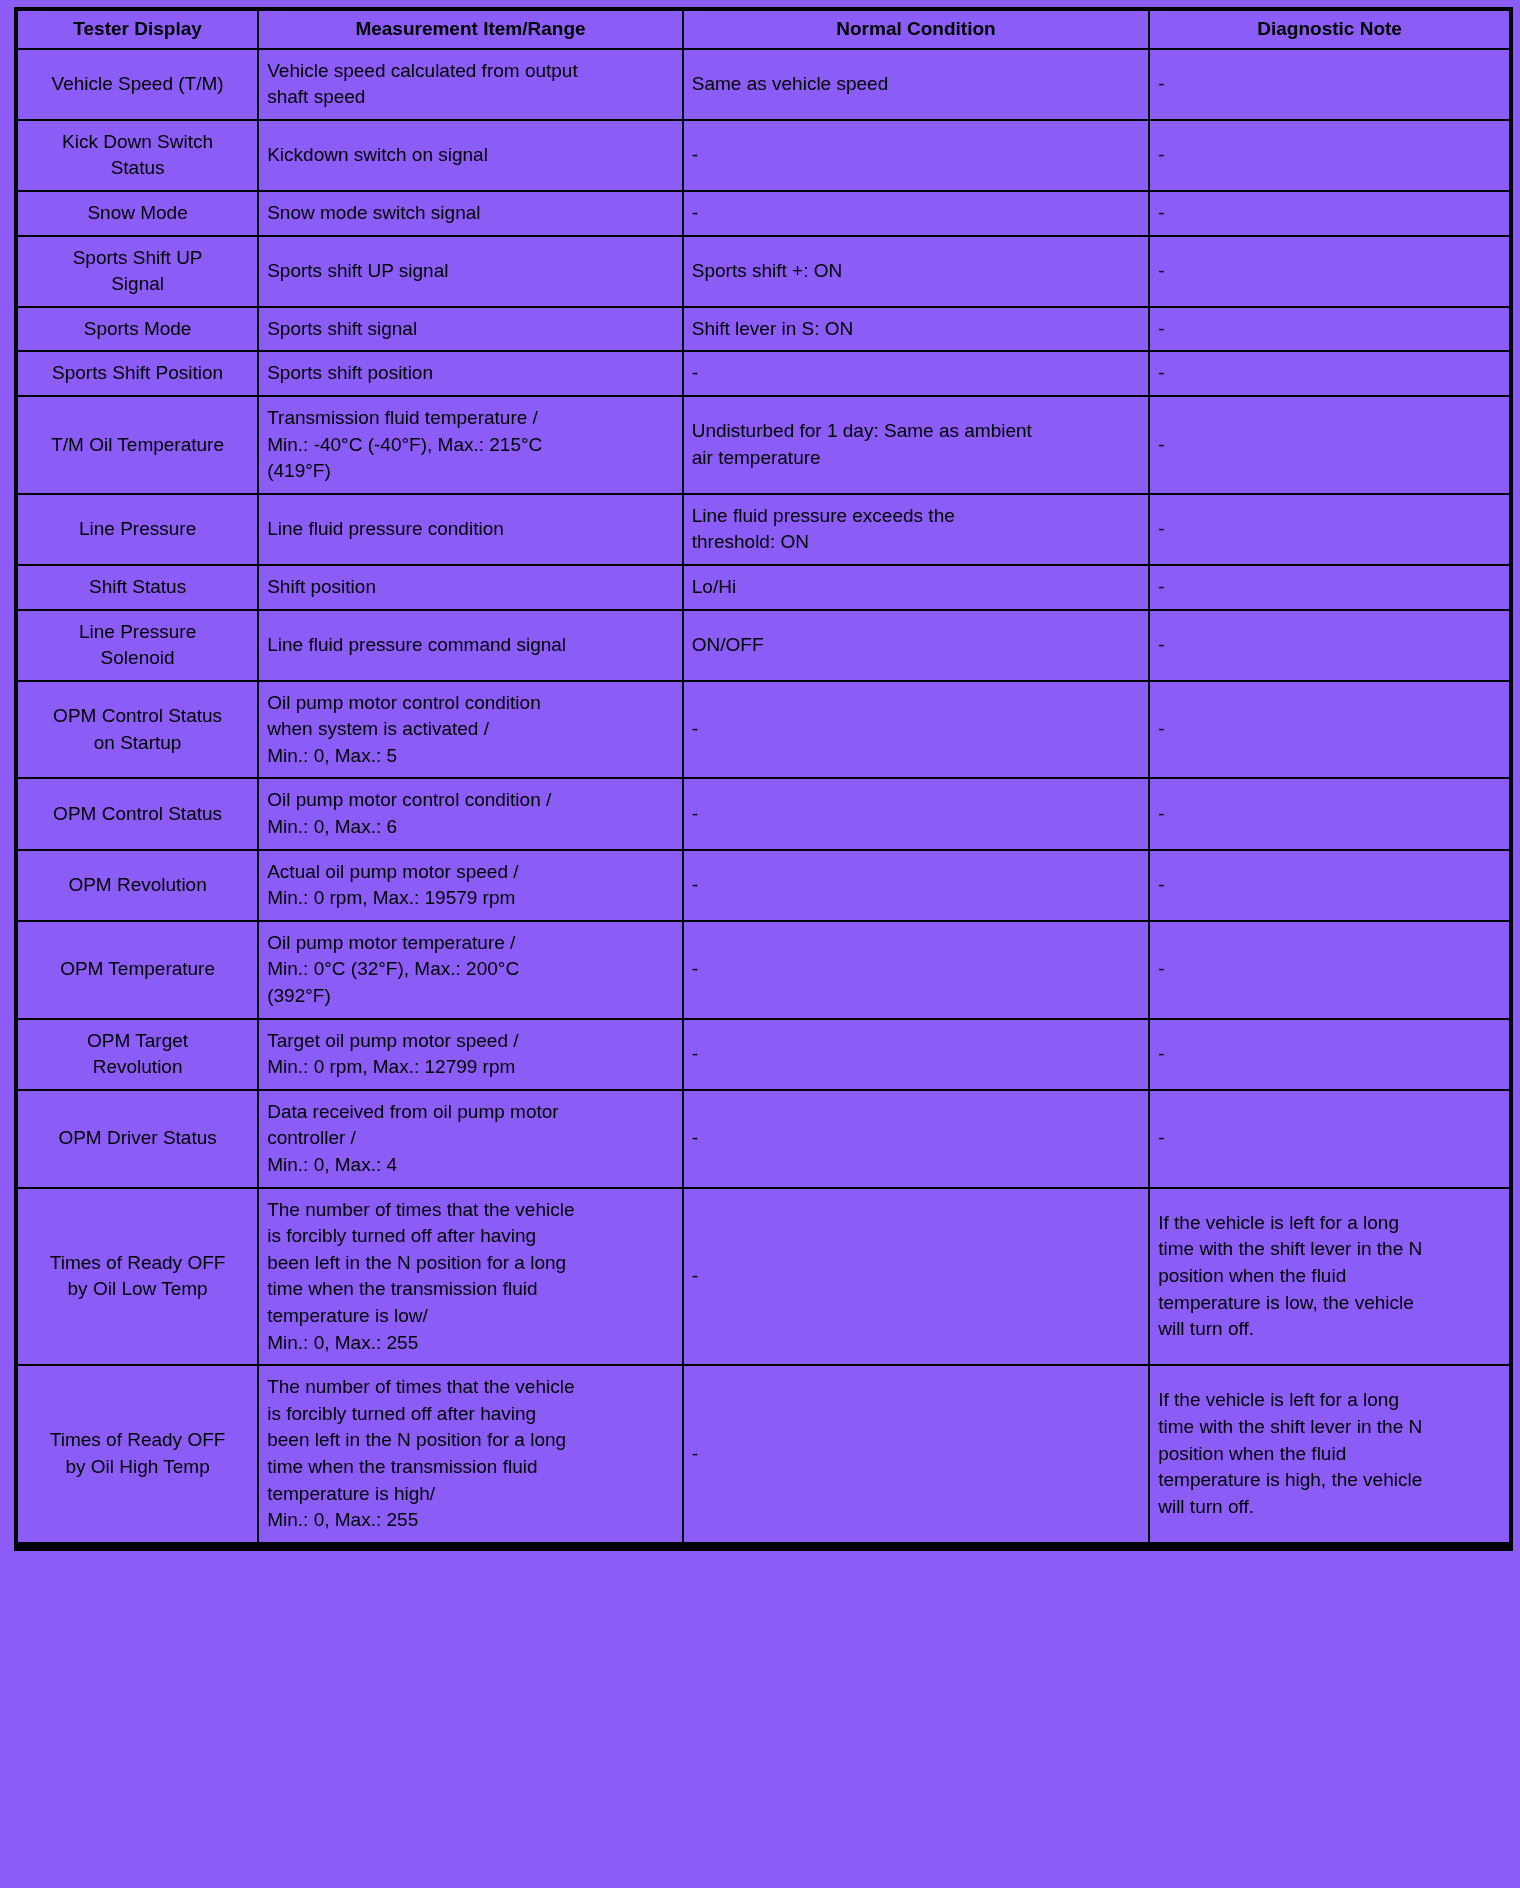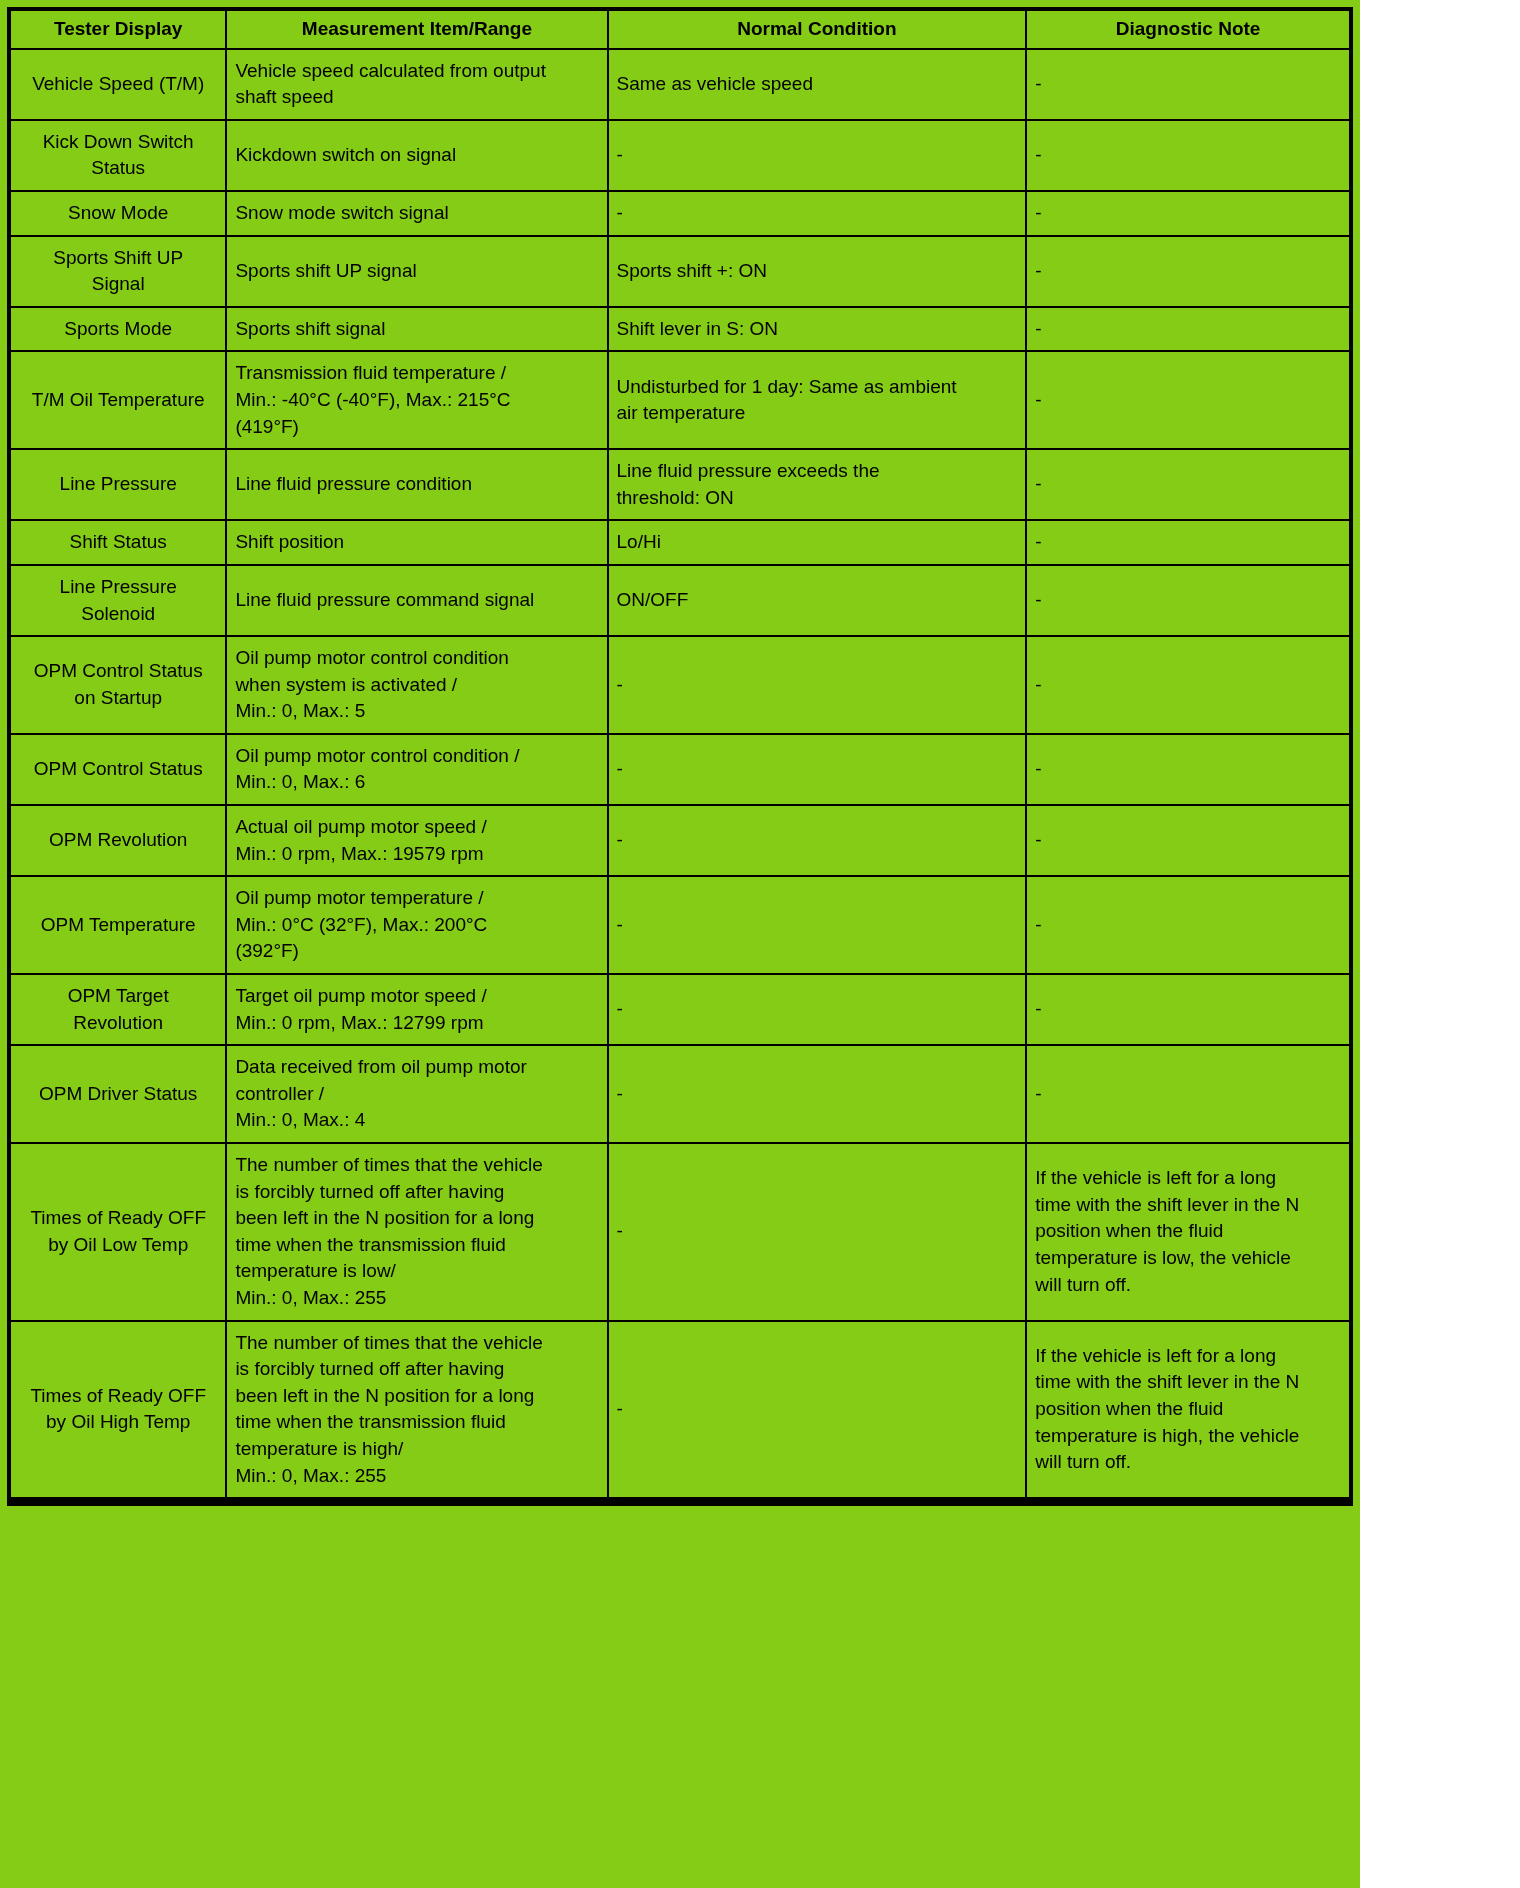--- a/index.html
+++ b/index.html
@@ -15,10 +15,10 @@
   }
   .page {
     box-sizing: border-box;
-    width: 1360px;
+    width: 1520px;
     min-height: 1888px;
-    padding: 7px 7px 9px 7px;
-    background: #84cc16;
+    padding: 7px 7px 9px 14px;
+    background: #8b5cf6;
   }
   table.data-table {
     border-collapse: collapse;

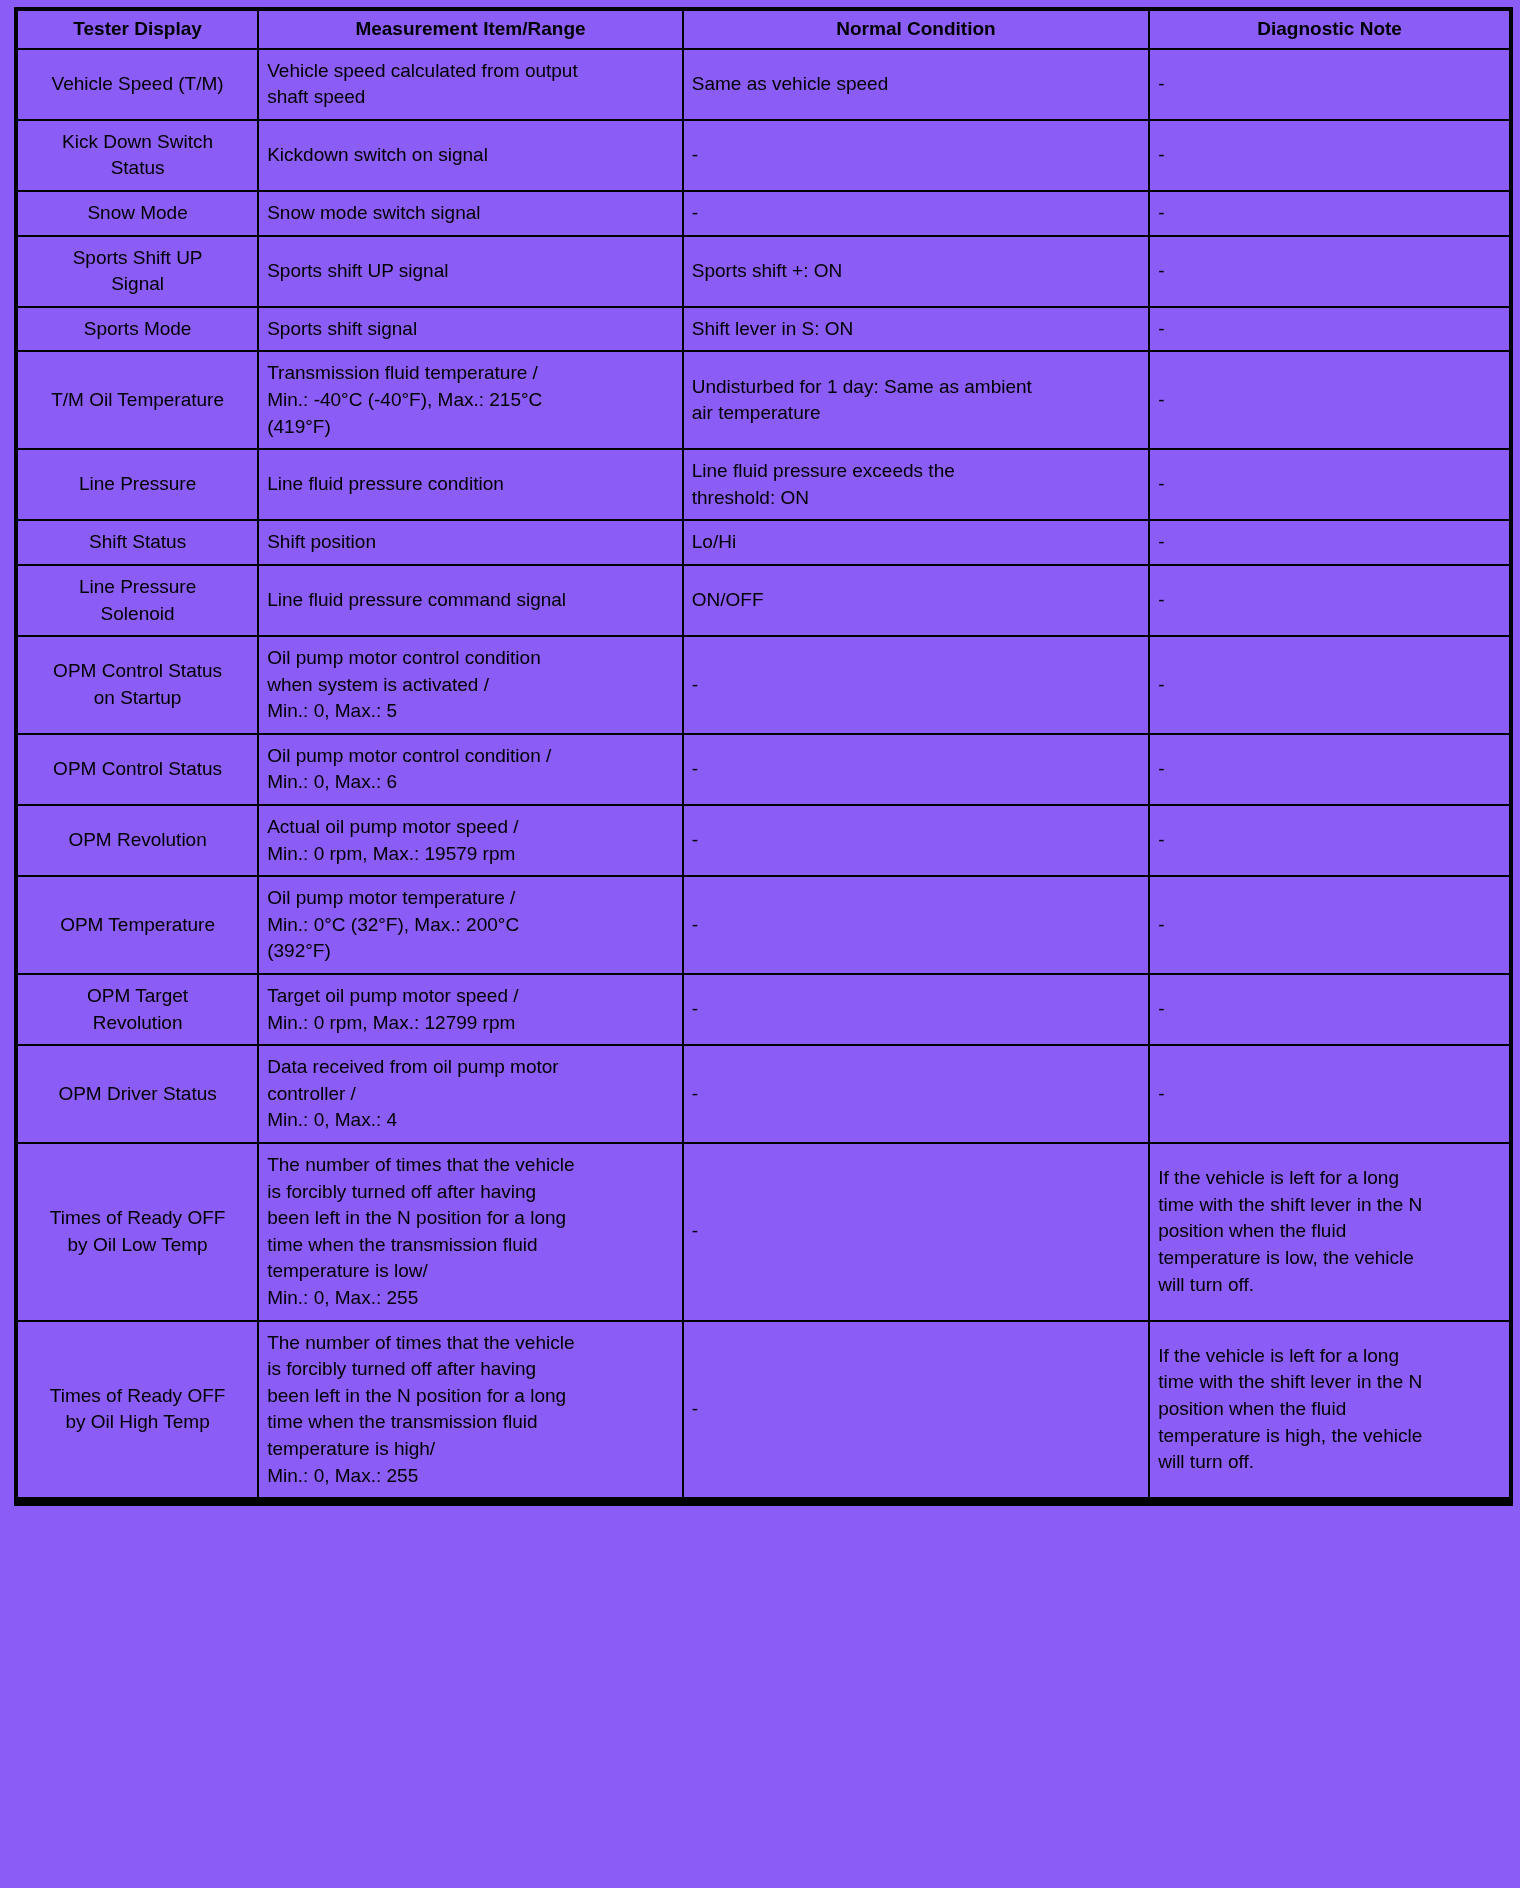--- a/index.html
+++ b/index.html
@@ -110,6 +110,12 @@
           <td class="col-note">-</td>
         </tr>
         <tr>
+          <td class="col-display">Sports Shift Position</td>
+          <td class="col-item">Sports shift position</td>
+          <td class="col-condition">-</td>
+          <td class="col-note">-</td>
+        </tr>
+        <tr>
           <td class="col-display">T/M Oil Temperature</td>
           <td class="col-item">Transmission fluid temperature /
 Min.: -40°C (-40°F), Max.: 215°C

